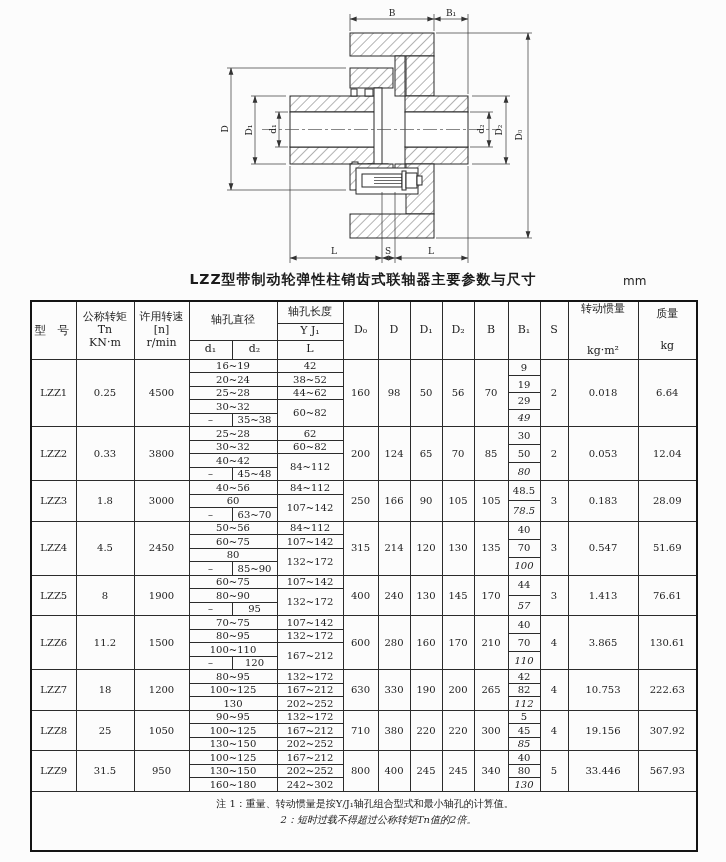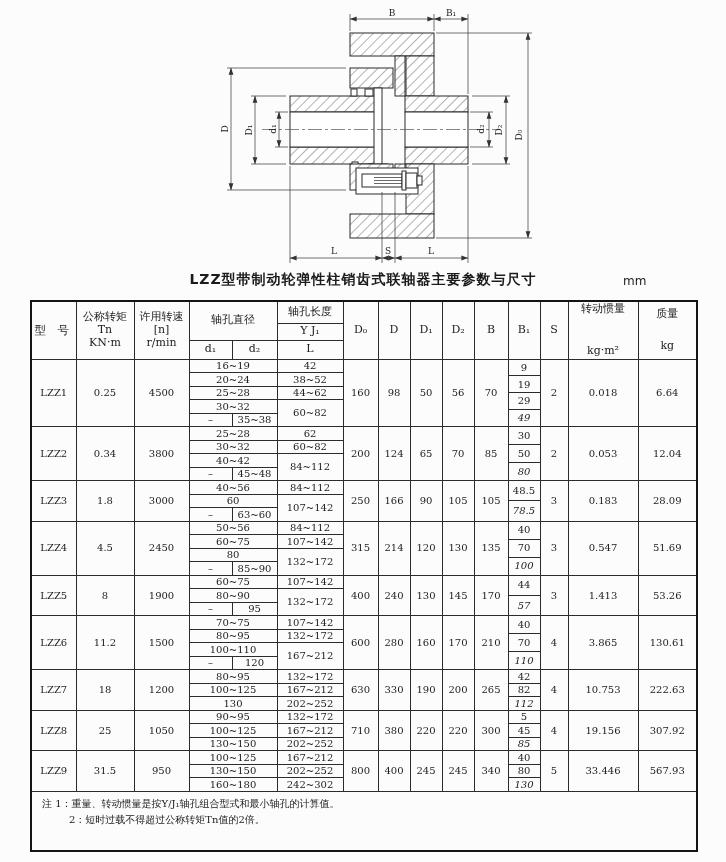--- a/index.html
+++ b/index.html
@@ -266,7 +266,7 @@
       </tr>
       <tr>
         <td rowspan="4">LZZ2</td>
-        <td rowspan="4">0.34</td>
+        <td rowspan="4">0.33</td>
         <td rowspan="4">3800</td>
         <td colspan="2">25~28</td>
         <td>62</td>

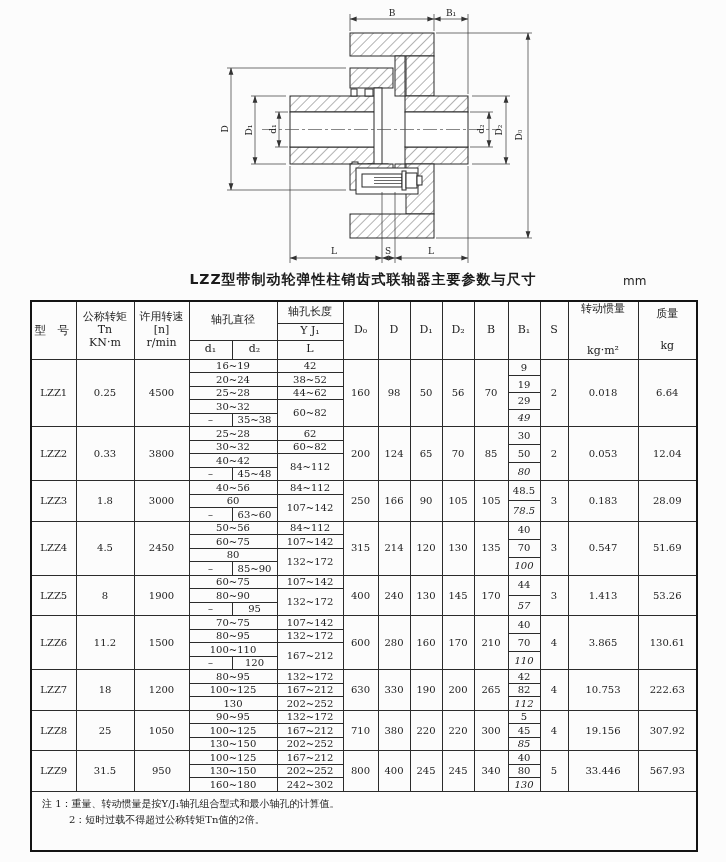--- a/index.html
+++ b/index.html
@@ -325,7 +325,7 @@
       </tr>
       <tr>
         <td>–</td>
-        <td>63~60</td>
+        <td>63~70</td>
       </tr>
       <tr>
         <td rowspan="4">LZZ4</td>

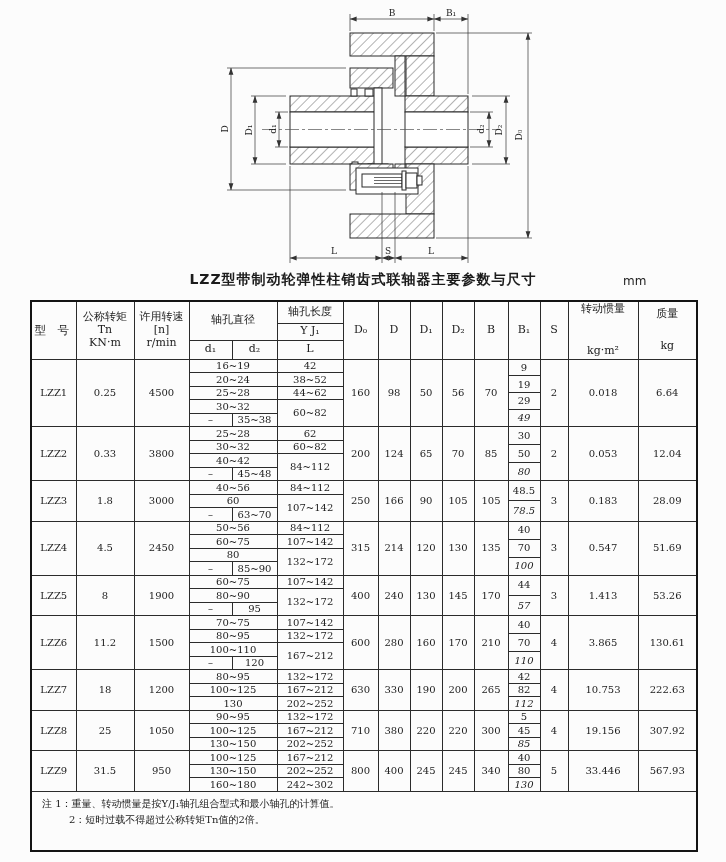--- a/index.html
+++ b/index.html
@@ -380,7 +380,7 @@
         </td>
         <td rowspan="3">3</td>
         <td rowspan="3">1.413</td>
-        <td rowspan="3">53.26</td>
+        <td rowspan="3">76.61</td>
       </tr>
       <tr>
         <td colspan="2">80~90</td>

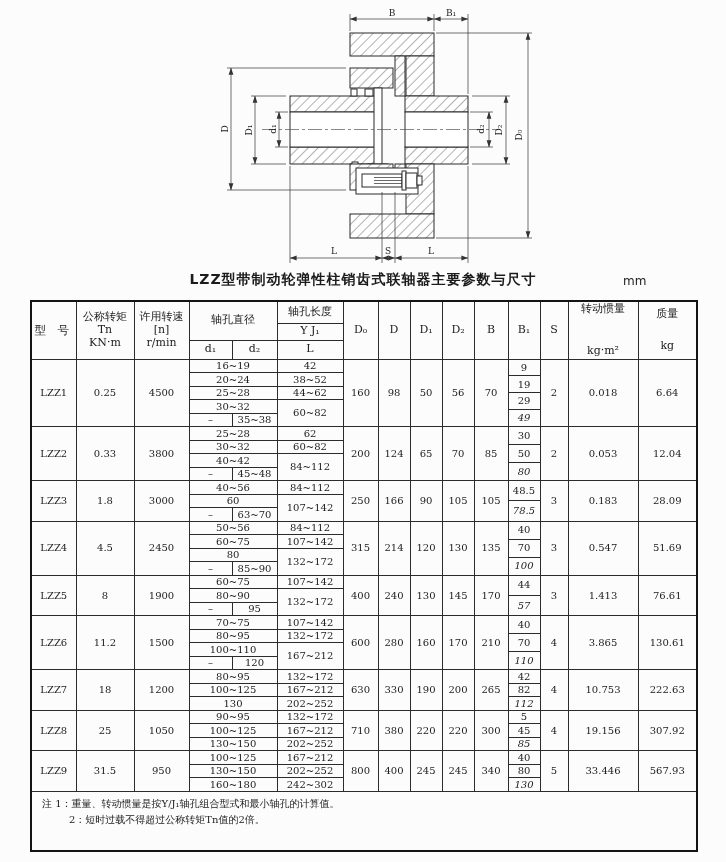--- a/index.html
+++ b/index.html
@@ -44,7 +44,7 @@
     text-align:left !important;vertical-align:top !important;
     height:54px;padding:4px 8px 0 10px !important;font-size:10.5px;white-space:normal !important;
   }
-  .note-line{line-height:1.6;}
+  .note-line{line-height:1.6;text-align:center;}
   .note-indent{padding-left:27px;}
   svg text{fill:#222;font-family:"DejaVu Serif","Liberation Serif",serif;font-size:9px;}
 </style>

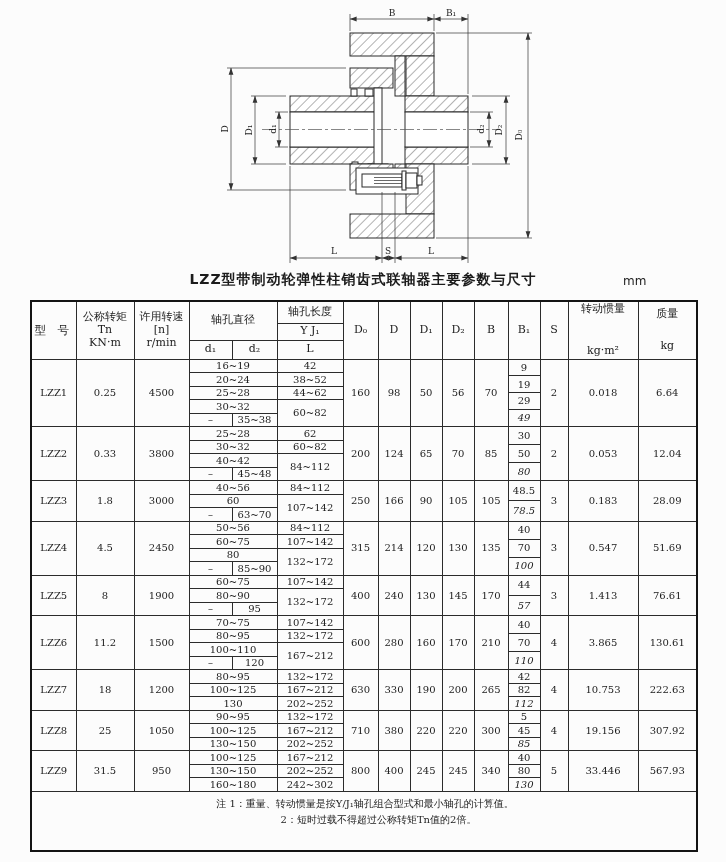--- a/index.html
+++ b/index.html
@@ -45,7 +45,7 @@
     height:54px;padding:4px 8px 0 10px !important;font-size:10.5px;white-space:normal !important;
   }
   .note-line{line-height:1.6;text-align:center;}
-  .note-indent{padding-left:27px;}
+  .note-indent{padding-left:27px;font-style:italic;}
   svg text{fill:#222;font-family:"DejaVu Serif","Liberation Serif",serif;font-size:9px;}
 </style>
 </head>

